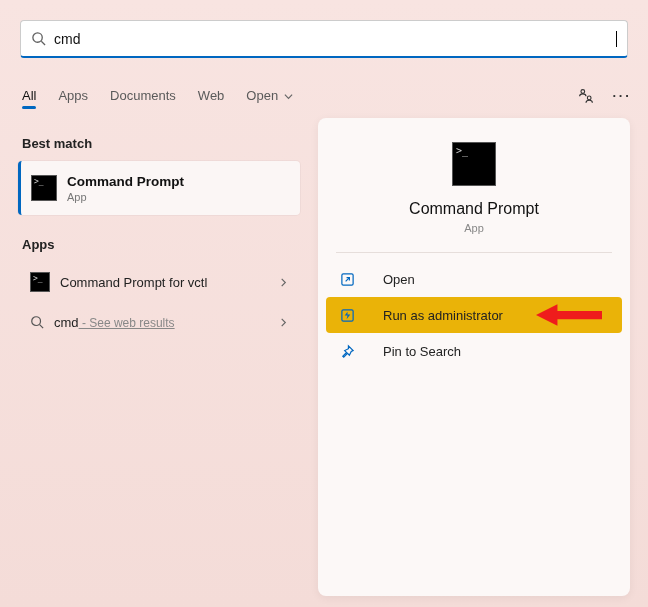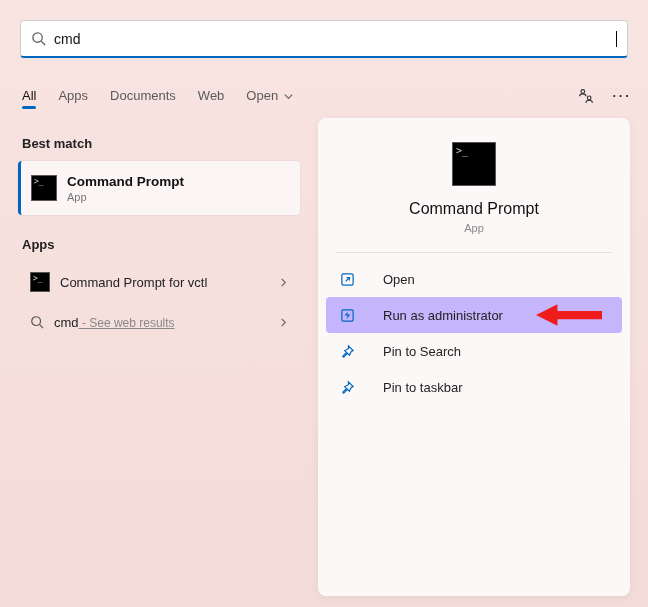--- a/index.html
+++ b/index.html
@@ -84,7 +84,7 @@
     align-items: center; gap: 28px; font-size: 13px; color: #222;
     border-radius: 4px; cursor: pointer;
   }
-  .action.hl { background: #c4b5fd; position: relative; }
+  .action.hl { background: #eab308; position: relative; }
   .action svg { flex-shrink: 0; }
   .ico-blue { color: #0067c0; }
 

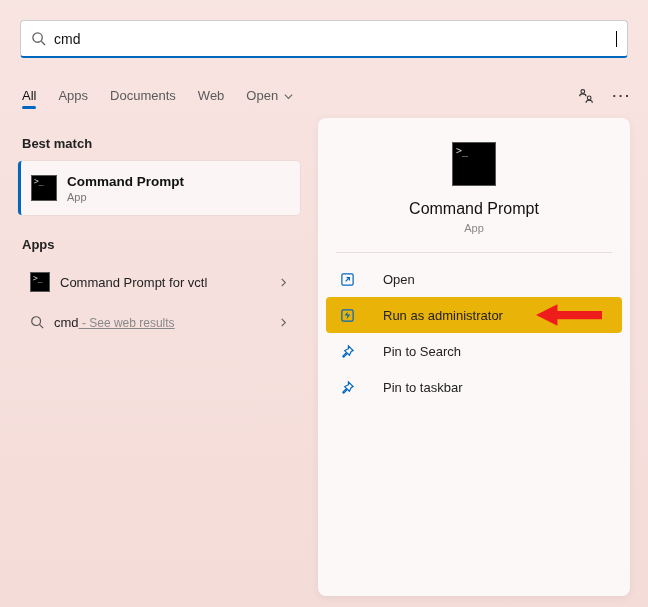--- a/index.html
+++ b/index.html
@@ -202,12 +202,6 @@
     <span>Pin to Search</span>
   </div>
 
-  <div class="action">
-    <svg class="ico-blue" width="15" height="15" viewBox="0 0 16 16" fill="none" stroke="currentColor" stroke-width="1.3">
-        <path d="M9 2 l5 5 -2 1 -2 4 -2-2 -4 4 -1-1 4-4 -2-2 4-2 z"></path>
-      </svg>
-    <span>Pin to taskbar</span>
-  </div>
 </div>
 
 </body></html>

